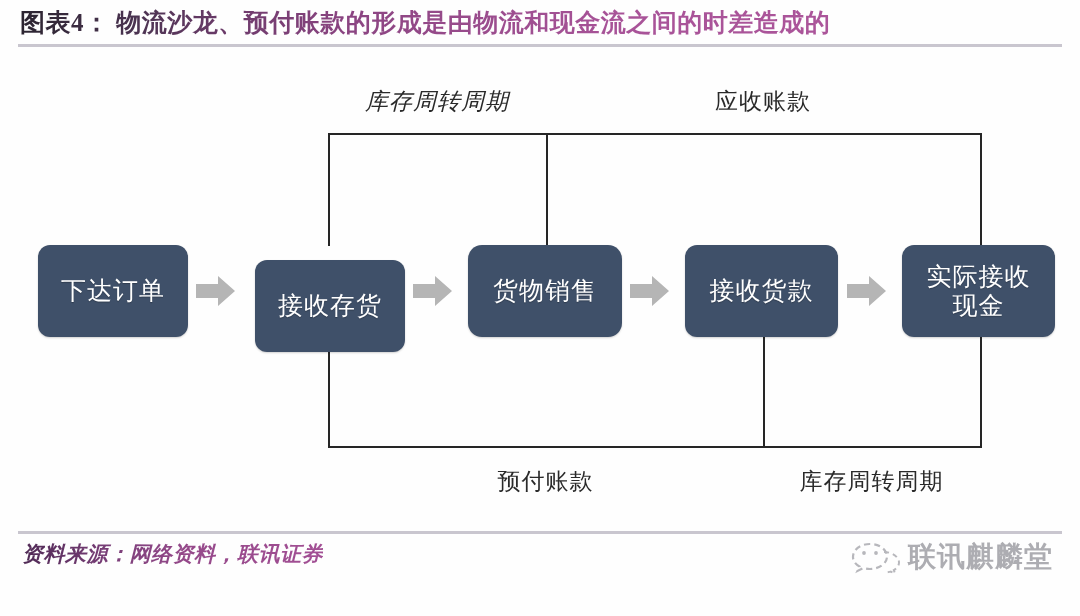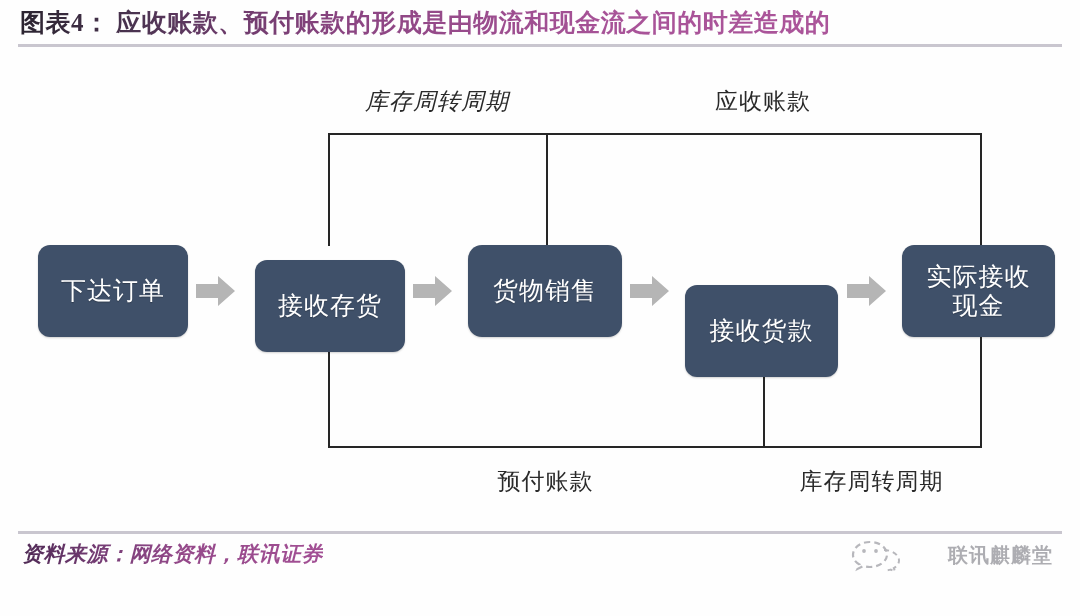--- a/index.html
+++ b/index.html
@@ -110,7 +110,7 @@
 <div id="root">
 
   <div class="title-bar">
-    <div class="title-text">图表4：  应收账款、预付账款的形成是由物流和现金流之间的时差造成的</div>
+    <div class="title-text">图表4：  物流沙龙、预付账款的形成是由物流和现金流之间的时差造成的</div>
   </div>
   <div class="title-rule"></div>
 

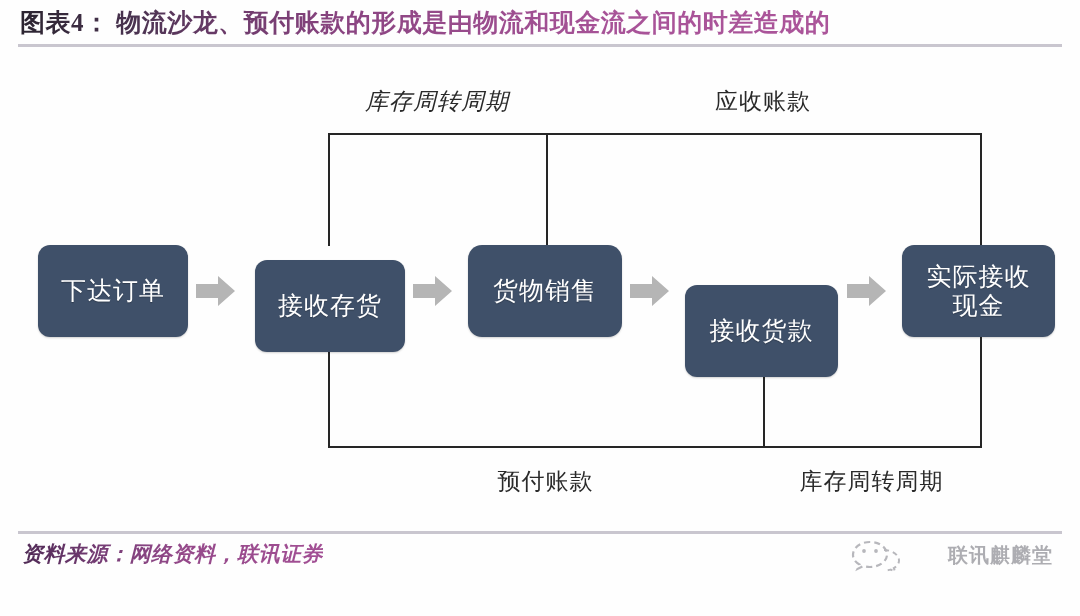--- a/index.html
+++ b/index.html
@@ -144,7 +144,7 @@
       <span>货物销售</span>
     </div>
 
-    <div class="flow-box" style="left:685px;top:199px;width:153px;height:92px;margin-top:40px;">
+    <div class="flow-box" style="left:685px;top:199px;width:153px;height:92px;">
       <span>接收货款</span>
     </div>
 

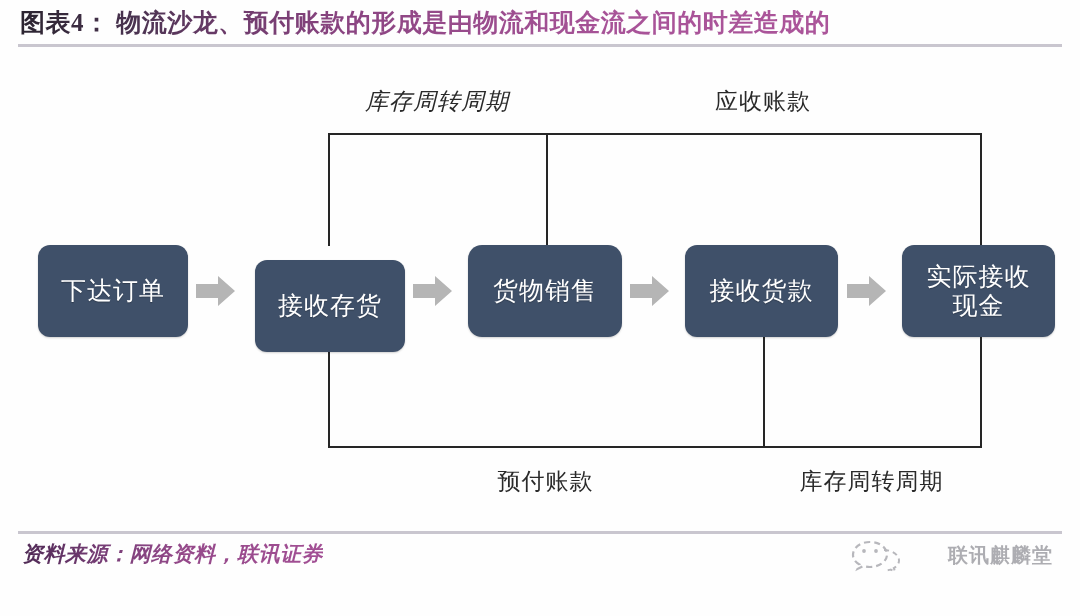--- a/index.html
+++ b/index.html
@@ -94,9 +94,8 @@
   .wm-icon{width:52px;height:34px;margin-right:6px;}
   .wm-icon svg{display:block;}
   .wm-brand{
-    font-size:20px;font-weight:bold;color:#7d7d84;letter-spacing:1px;
+    font-size:28px;font-weight:bold;color:#7d7d84;letter-spacing:1px;
     white-space:nowrap;
-    margin-left:40px;
   }
   .wm-sub{
     position:absolute;left:24px;top:36px;

